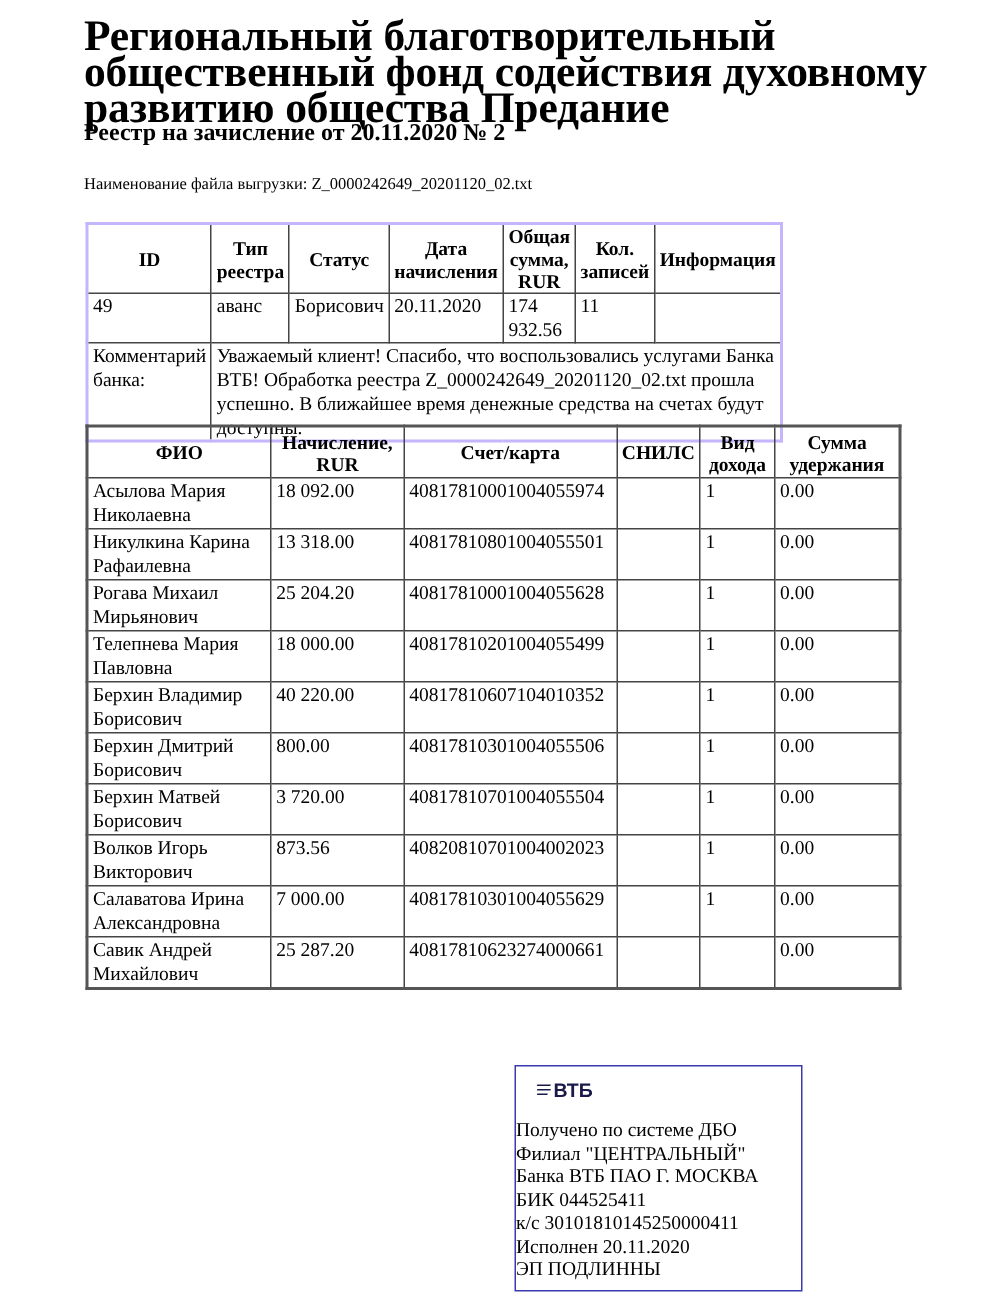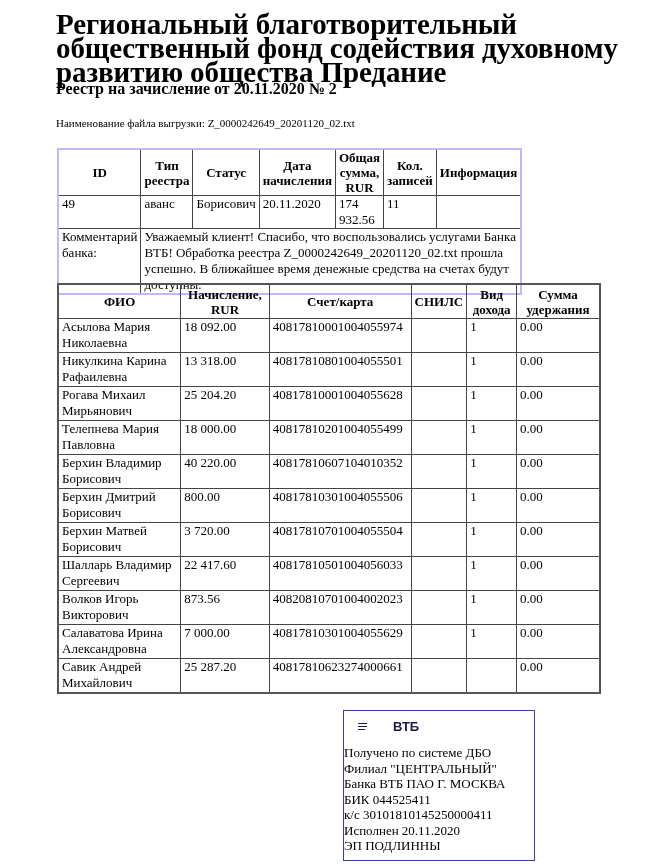--- a/index.html
+++ b/index.html
@@ -143,14 +143,6 @@
         <td>0.00</td>
       </tr>
       <tr>
-        <td>Шалларь Владимир Сергеевич</td>
-        <td>22 417.60</td>
-        <td>40817810501004056033</td>
-        <td></td>
-        <td>1</td>
-        <td>0.00</td>
-      </tr>
-      <tr>
         <td>Волков Игорь Викторович</td>
         <td>873.56</td>
         <td>40820810701004002023</td>

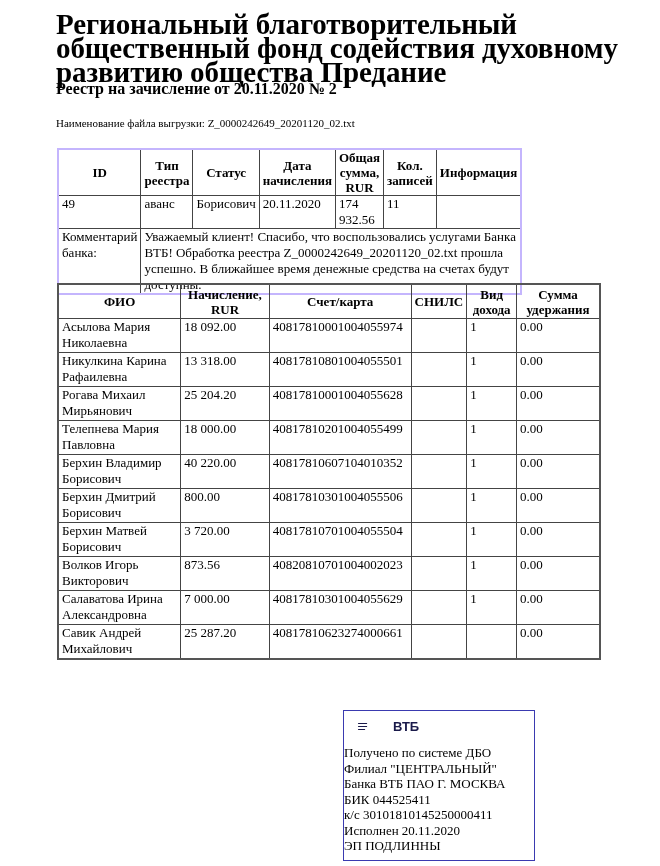--- a/index.html
+++ b/index.html
@@ -18,7 +18,7 @@
   table.t2 th { height:33px; }
   table.t2 td { height:33px; }
   .stamp { position:absolute; left:343px; top:710px; width:192px; height:151px; border:1.5px solid #3a3ab0; box-sizing:border-box; }
-  .logo { position:absolute; left:14px; top:8px; display:flex; align-items:center; font-family:"Liberation Sans", sans-serif; font-weight:bold; font-size:13px; color:#1a1a4a;gap:24px; }
+  .logo { position:absolute; left:14px; top:8px; display:flex; align-items:center; font-family:"Liberation Sans", sans-serif; font-weight:bold; font-size:13px; color:#1a1a4a; }
   .logo-mark { display:inline-flex; flex-direction:column; justify-content:center; margin-right:2px; height:10px; }
   .logo-mark span { display:block; height:1.5px; background:#1a1a4a; margin:1px 0; transform:skewX(-20deg); }
   .stamp-lines { position:absolute; left:0; right:0; top:34px; text-align:left; font-size:13px; line-height:15.5px; }

